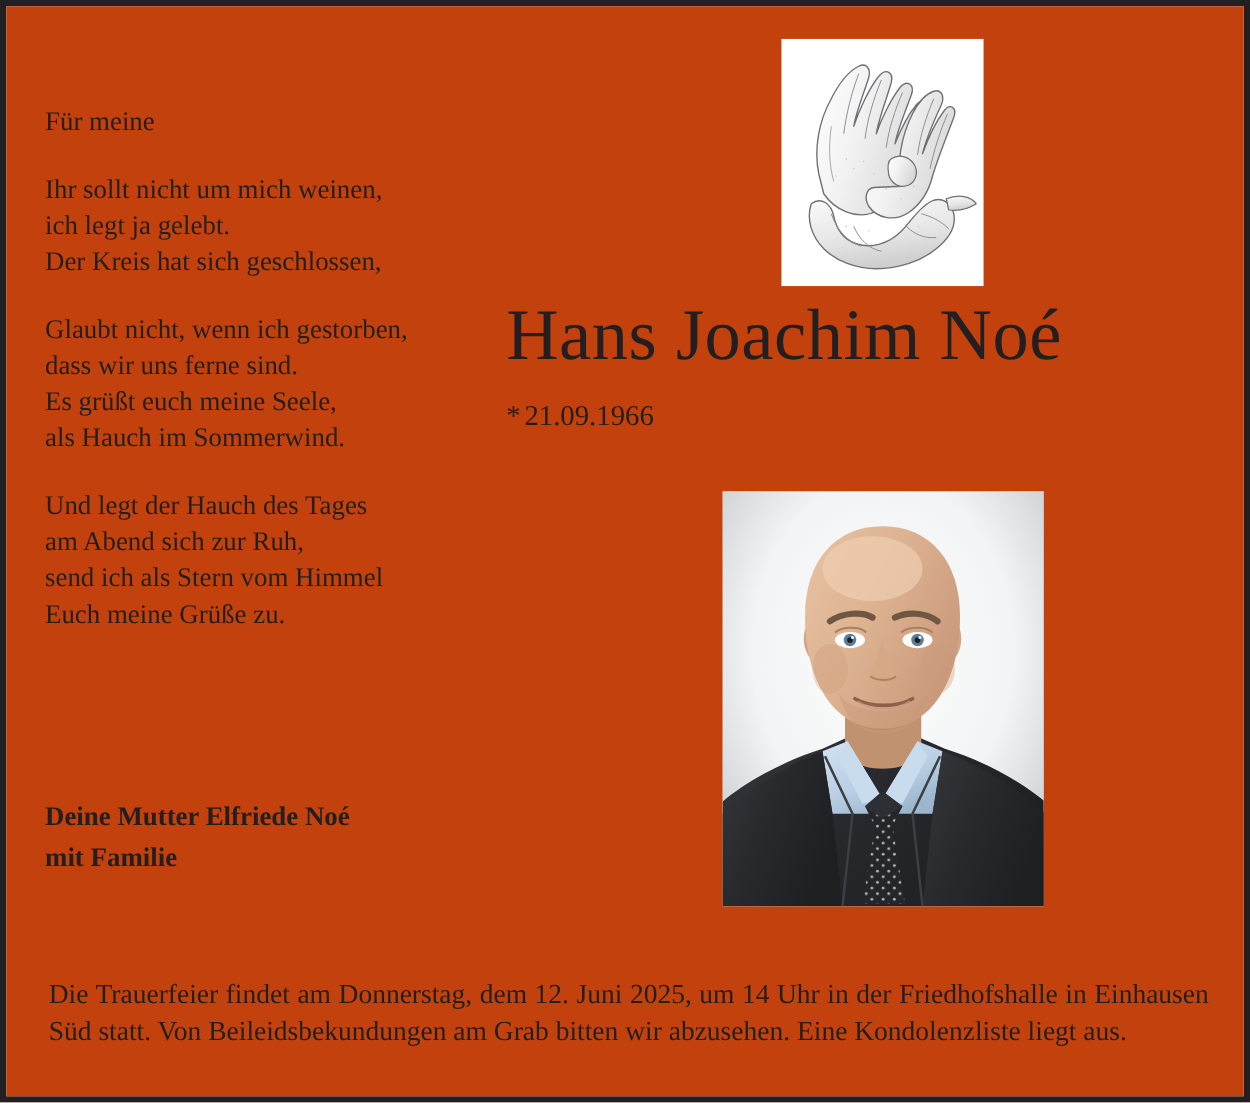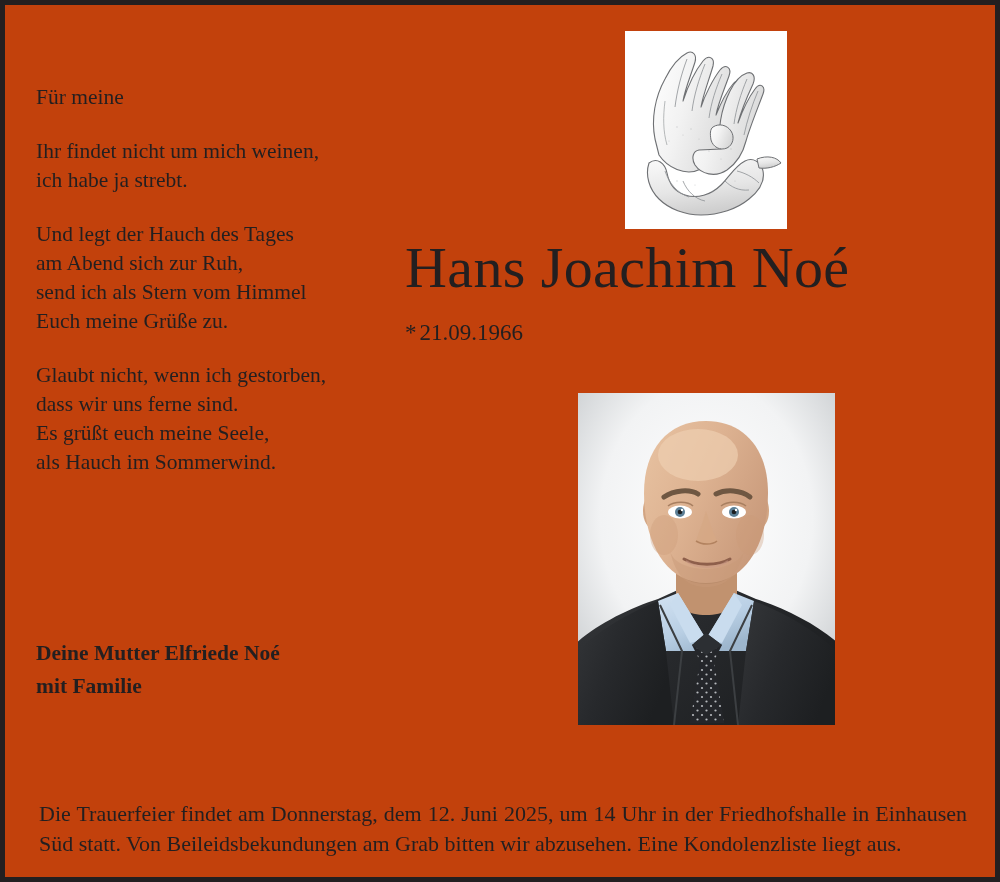--- a/index.html
+++ b/index.html
@@ -193,7 +193,7 @@
         <div class="line">Für meine</div>
       </div>
       <div class="stanza">
-        <div class="line">Ihr findet nicht um mich weinen,</div>
+        <div class="line">Ihr sollt nicht um mich weinen,</div>
         <div class="line">ich habe ja strebt.</div>
       </div>
       <div class="stanza">

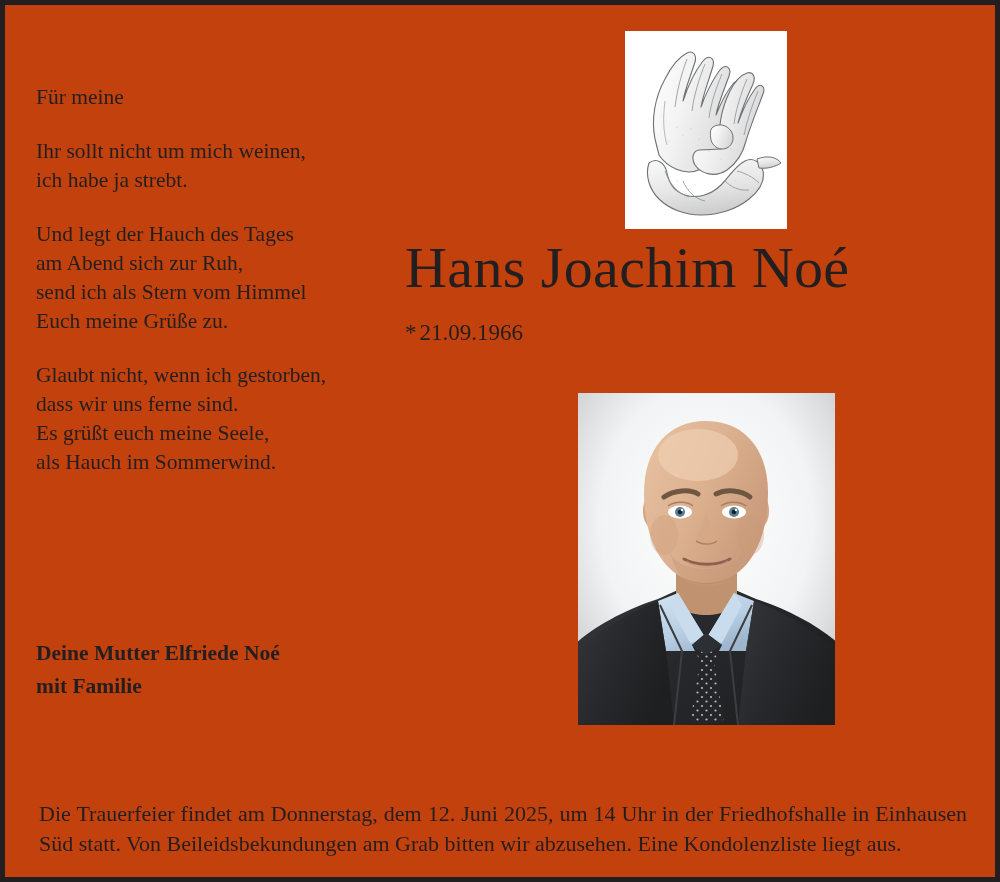--- a/index.html
+++ b/index.html
@@ -194,7 +194,7 @@
       </div>
       <div class="stanza">
         <div class="line">Ihr sollt nicht um mich weinen,</div>
-        <div class="line">ich habe ja strebt.</div>
+        <div class="line">ich legt ja gelebt.</div>
       </div>
       <div class="stanza">
         <div class="line">Und legt der Hauch des Tages</div>

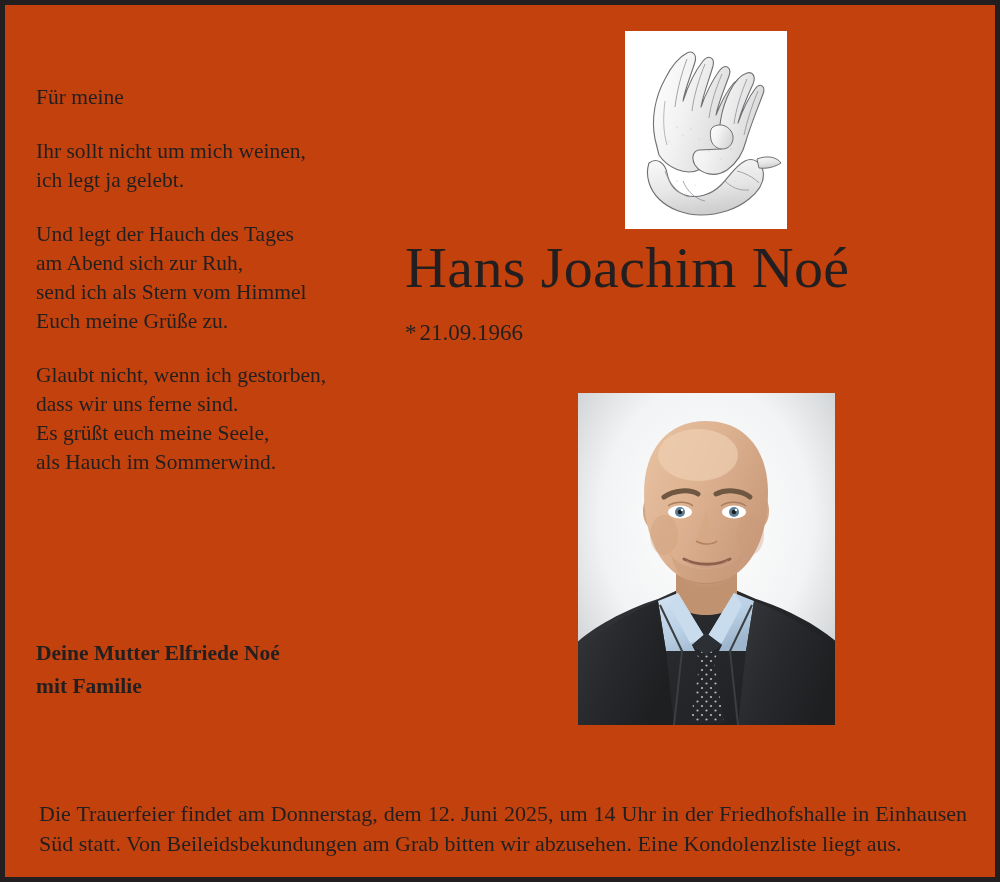--- a/index.html
+++ b/index.html
@@ -195,6 +195,7 @@
       <div class="stanza">
         <div class="line">Ihr sollt nicht um mich weinen,</div>
         <div class="line">ich legt ja gelebt.</div>
+        <div class="line">Der Kreis hat sich geschlossen,</div>
       </div>
       <div class="stanza">
         <div class="line">Und legt der Hauch des Tages</div>

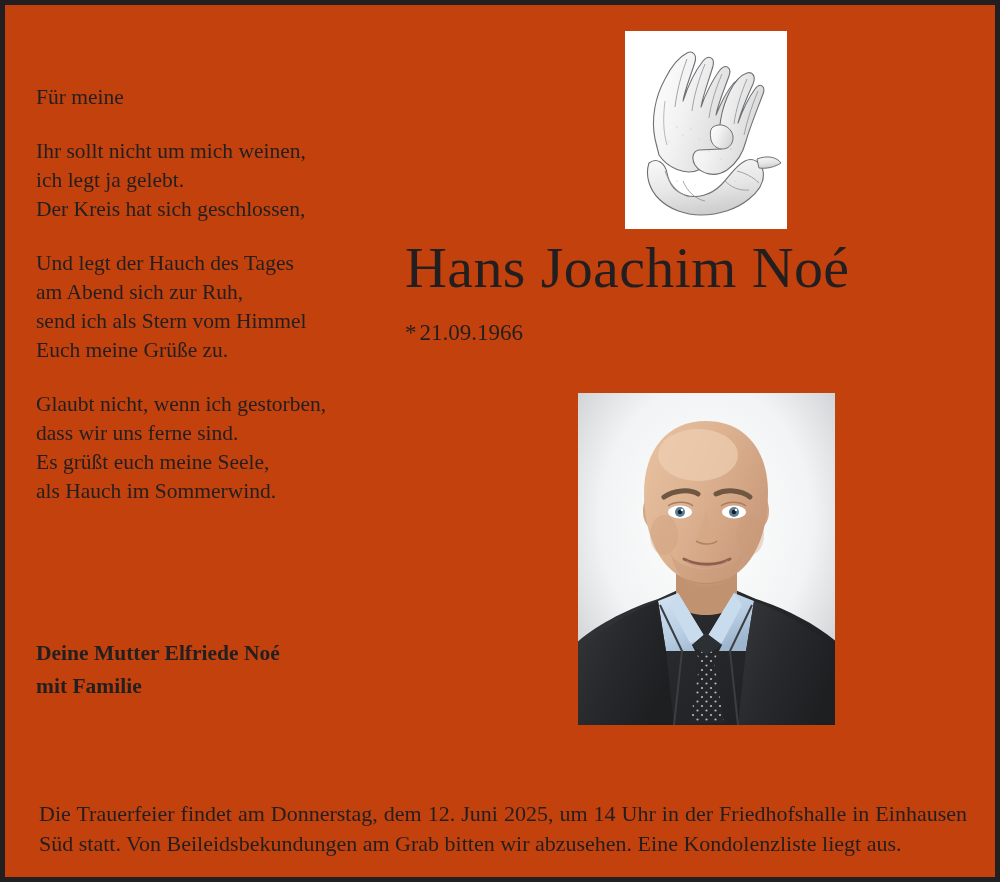--- a/index.html
+++ b/index.html
@@ -198,16 +198,16 @@
         <div class="line">Der Kreis hat sich geschlossen,</div>
       </div>
       <div class="stanza">
+        <div class="line">Glaubt nicht, wenn ich gestorben,</div>
+        <div class="line">dass wir uns ferne sind.</div>
+        <div class="line">Es grüßt euch meine Seele,</div>
+        <div class="line">als Hauch im Sommerwind.</div>
+      </div>
+      <div class="stanza">
         <div class="line">Und legt der Hauch des Tages</div>
         <div class="line">am Abend sich zur Ruh,</div>
         <div class="line">send ich als Stern vom Himmel</div>
         <div class="line">Euch meine Grüße zu.</div>
-      </div>
-      <div class="stanza">
-        <div class="line">Glaubt nicht, wenn ich gestorben,</div>
-        <div class="line">dass wir uns ferne sind.</div>
-        <div class="line">Es grüßt euch meine Seele,</div>
-        <div class="line">als Hauch im Sommerwind.</div>
       </div>
     </div>
 

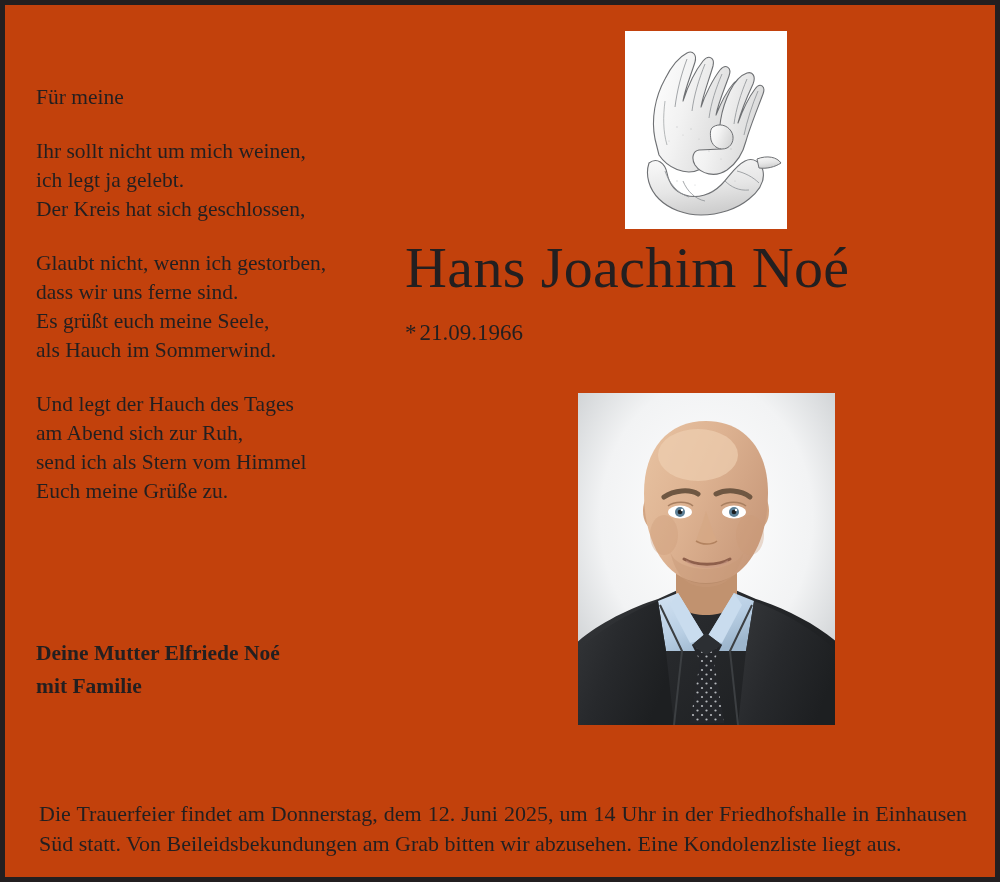--- a/index.html
+++ b/index.html
@@ -118,7 +118,7 @@
   .funeral-info {
     position: absolute;
     left: 34px;
-    top: 794px;
+    top: 775px;
     width: 928px;
     font-size: 22px;
     line-height: 30px;

